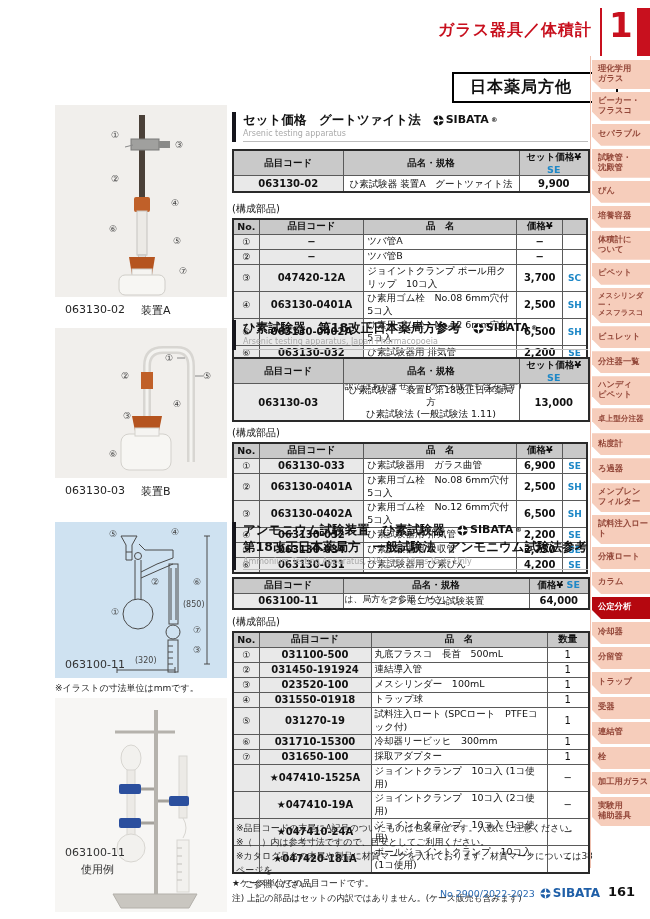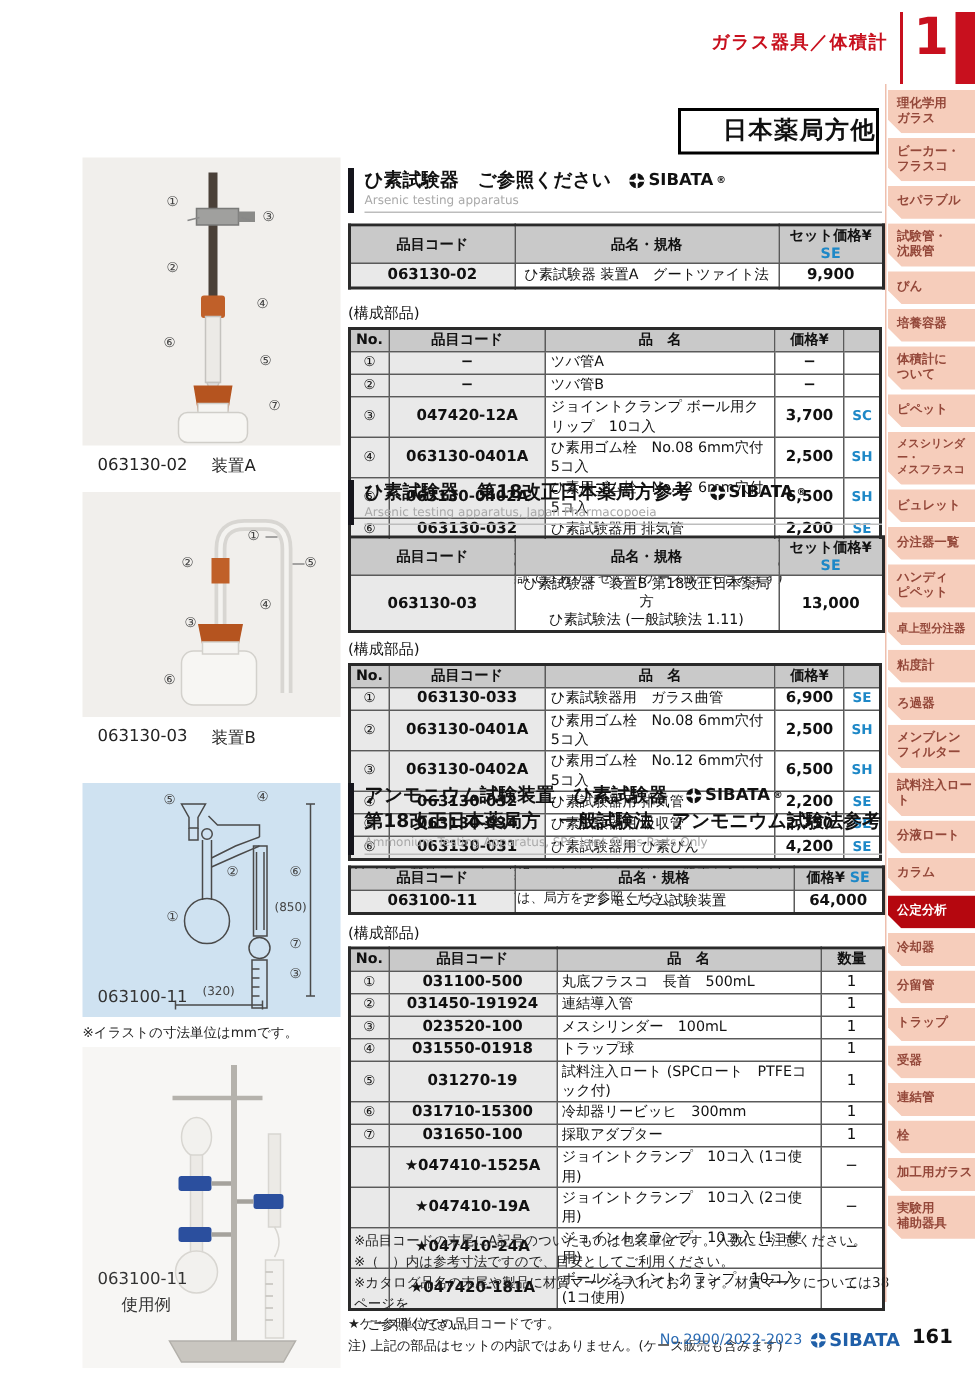--- a/index.html
+++ b/index.html
@@ -8,7 +8,7 @@
 
   
   .page-title{position:absolute;top:20px;left:230px;width:362px;text-align:right;
-    font-size:12px;font-weight:bold;color:#c8101e;letter-spacing:1px;}
+    font-size:16px;font-weight:bold;color:#c8101e;letter-spacing:1px;}
   .chapter-rule{position:absolute;left:600px;top:8px;width:2px;height:48px;background:#c8101e;}
   .chapter-num{position:absolute;left:609px;top:8px;font-size:34px;font-weight:bold;color:#c8101e;line-height:1;}
   .corner-tab{position:absolute;right:0;top:8px;width:13px;height:48px;background:#c8101e;}

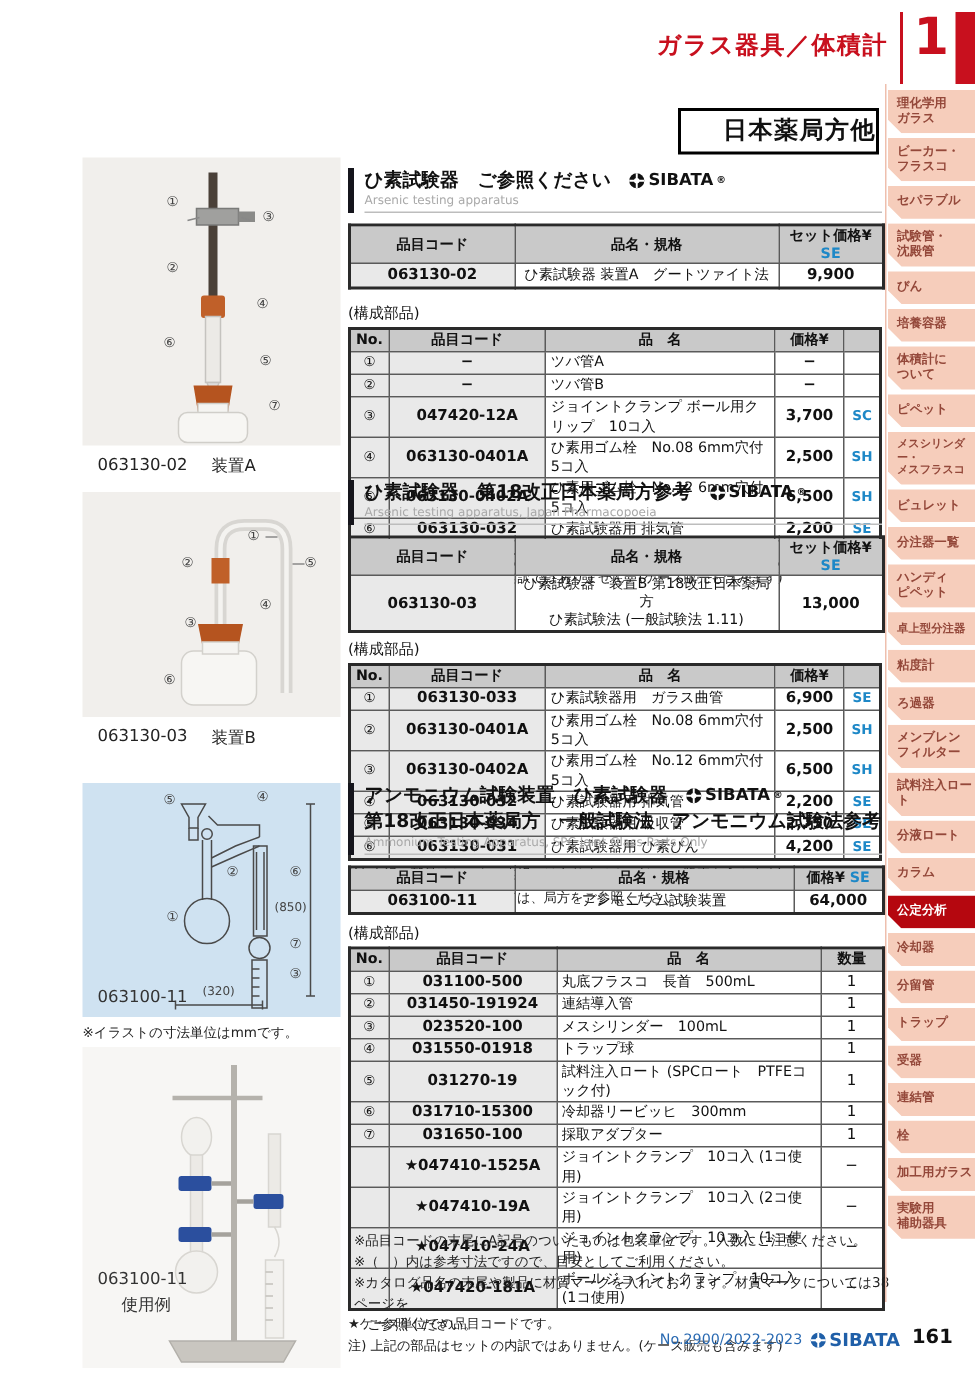--- a/index.html
+++ b/index.html
@@ -13,7 +13,7 @@
   .chapter-num{position:absolute;left:609px;top:8px;font-size:34px;font-weight:bold;color:#c8101e;line-height:1;}
   .corner-tab{position:absolute;right:0;top:8px;width:13px;height:48px;background:#c8101e;}
   .jp-badge{position:absolute;left:452px;top:72px;width:130px;border:2.5px solid #000;
-    text-align:right;font-size:16px;font-weight:bold;padding:3px 0;letter-spacing:1px;color:#111;}
+    text-align:left;font-size:16px;font-weight:bold;padding:3px 16px;letter-spacing:1px;color:#111;}
 
   
   .sec{position:absolute;left:232px;width:356px;}

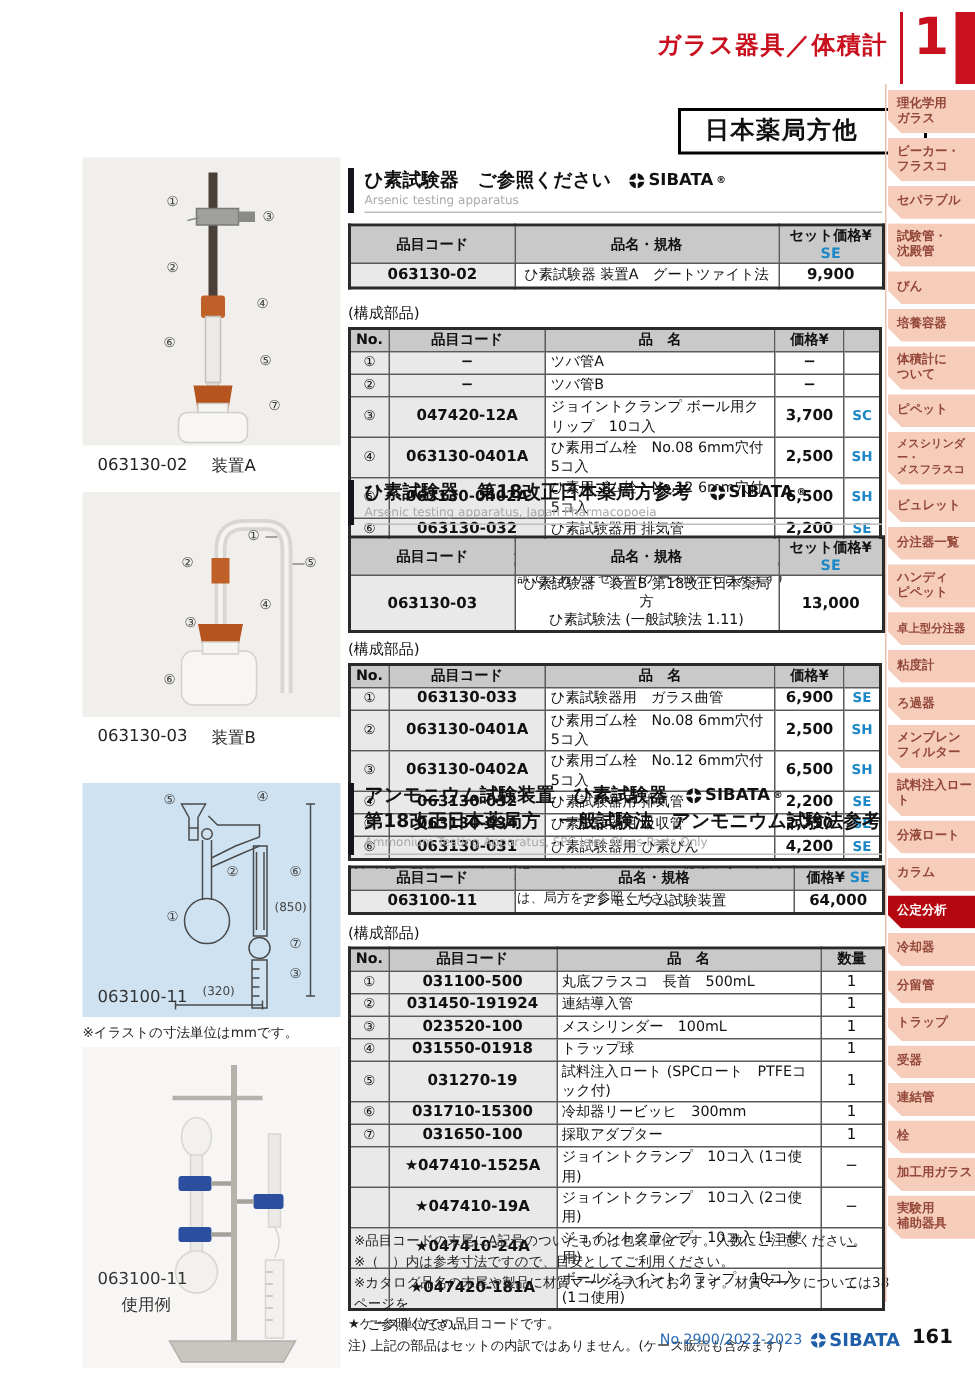--- a/index.html
+++ b/index.html
@@ -197,7 +197,7 @@
   <div class="sec" style="top:112px;">
     <div class="sec-head">
       <div class="sec-title">
-        <span class="t">ひ素試験器　ご参照ください</span>
+        <span class="t">セット価格　グートツァイト法</span>
         <span class="brand">
           <svg class="mark" viewBox="0 0 12 12">
             <circle cx="6" cy="6" r="5.5" fill="#111"></circle>

